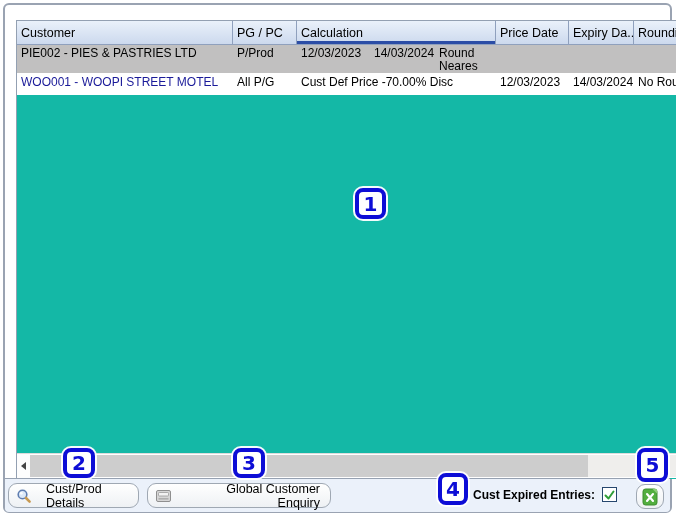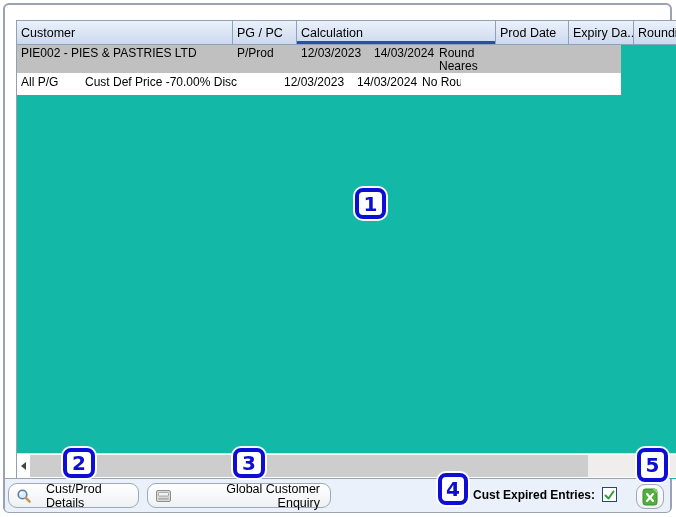--- a/index.html
+++ b/index.html
@@ -84,7 +84,7 @@
           <span class="sortline"></span>
         </div>
       <div class="hcell c3">
-          <span>Prod Date</span>
+          <span>Price Date</span>
         </div>
       <div class="hcell c4">
           <span>Expiry Da...</span>

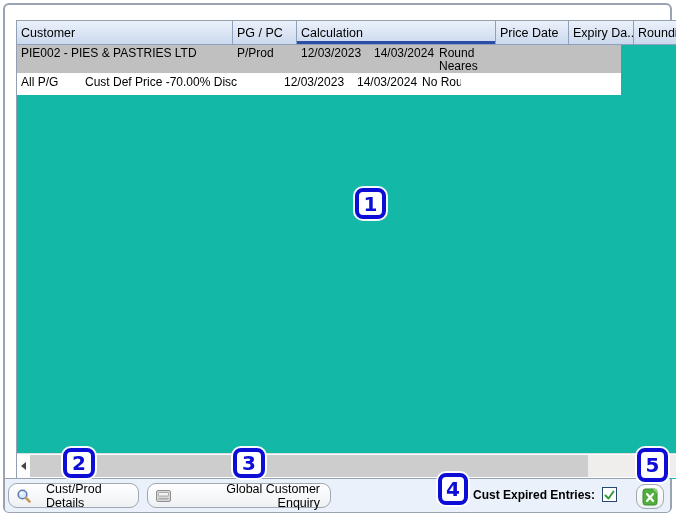--- a/index.html
+++ b/index.html
@@ -20,7 +20,7 @@
   .sortline{position:absolute;left:0;right:0;bottom:0;height:3px;background:#2b4da6;}
   .c0{width:216px}.c1{width:64px}.c2{width:199px}.c3{width:73px}.c4{width:65px}.c5{width:43px}
 
-  .grow{position:absolute;left:0;width:604px;display:flex;}
+  .grow{position:absolute;left:0;width:660px;display:flex;}
   .row0{top:24px;height:28px;background:#c1c0c0;}
   .row1{top:52px;height:22px;background:#fff;}
   .cell{box-sizing:border-box;padding:2px 1px 0 4px;font-size:12px;color:#000;

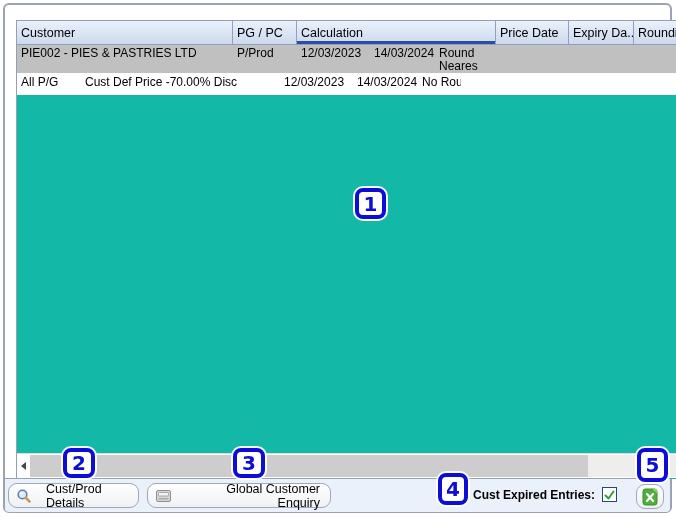--- a/index.html
+++ b/index.html
@@ -103,6 +103,7 @@
     </div>
 
     <div class="grow row1">
+      <div class="cell c0 navy">WOO001 - WOOPI STREET MOTEL</div>
       <div class="cell c1">All P/G</div>
       <div class="cell c2">Cust Def Price -70.00% Disc</div>
       <div class="cell c3">12/03/2023</div>

